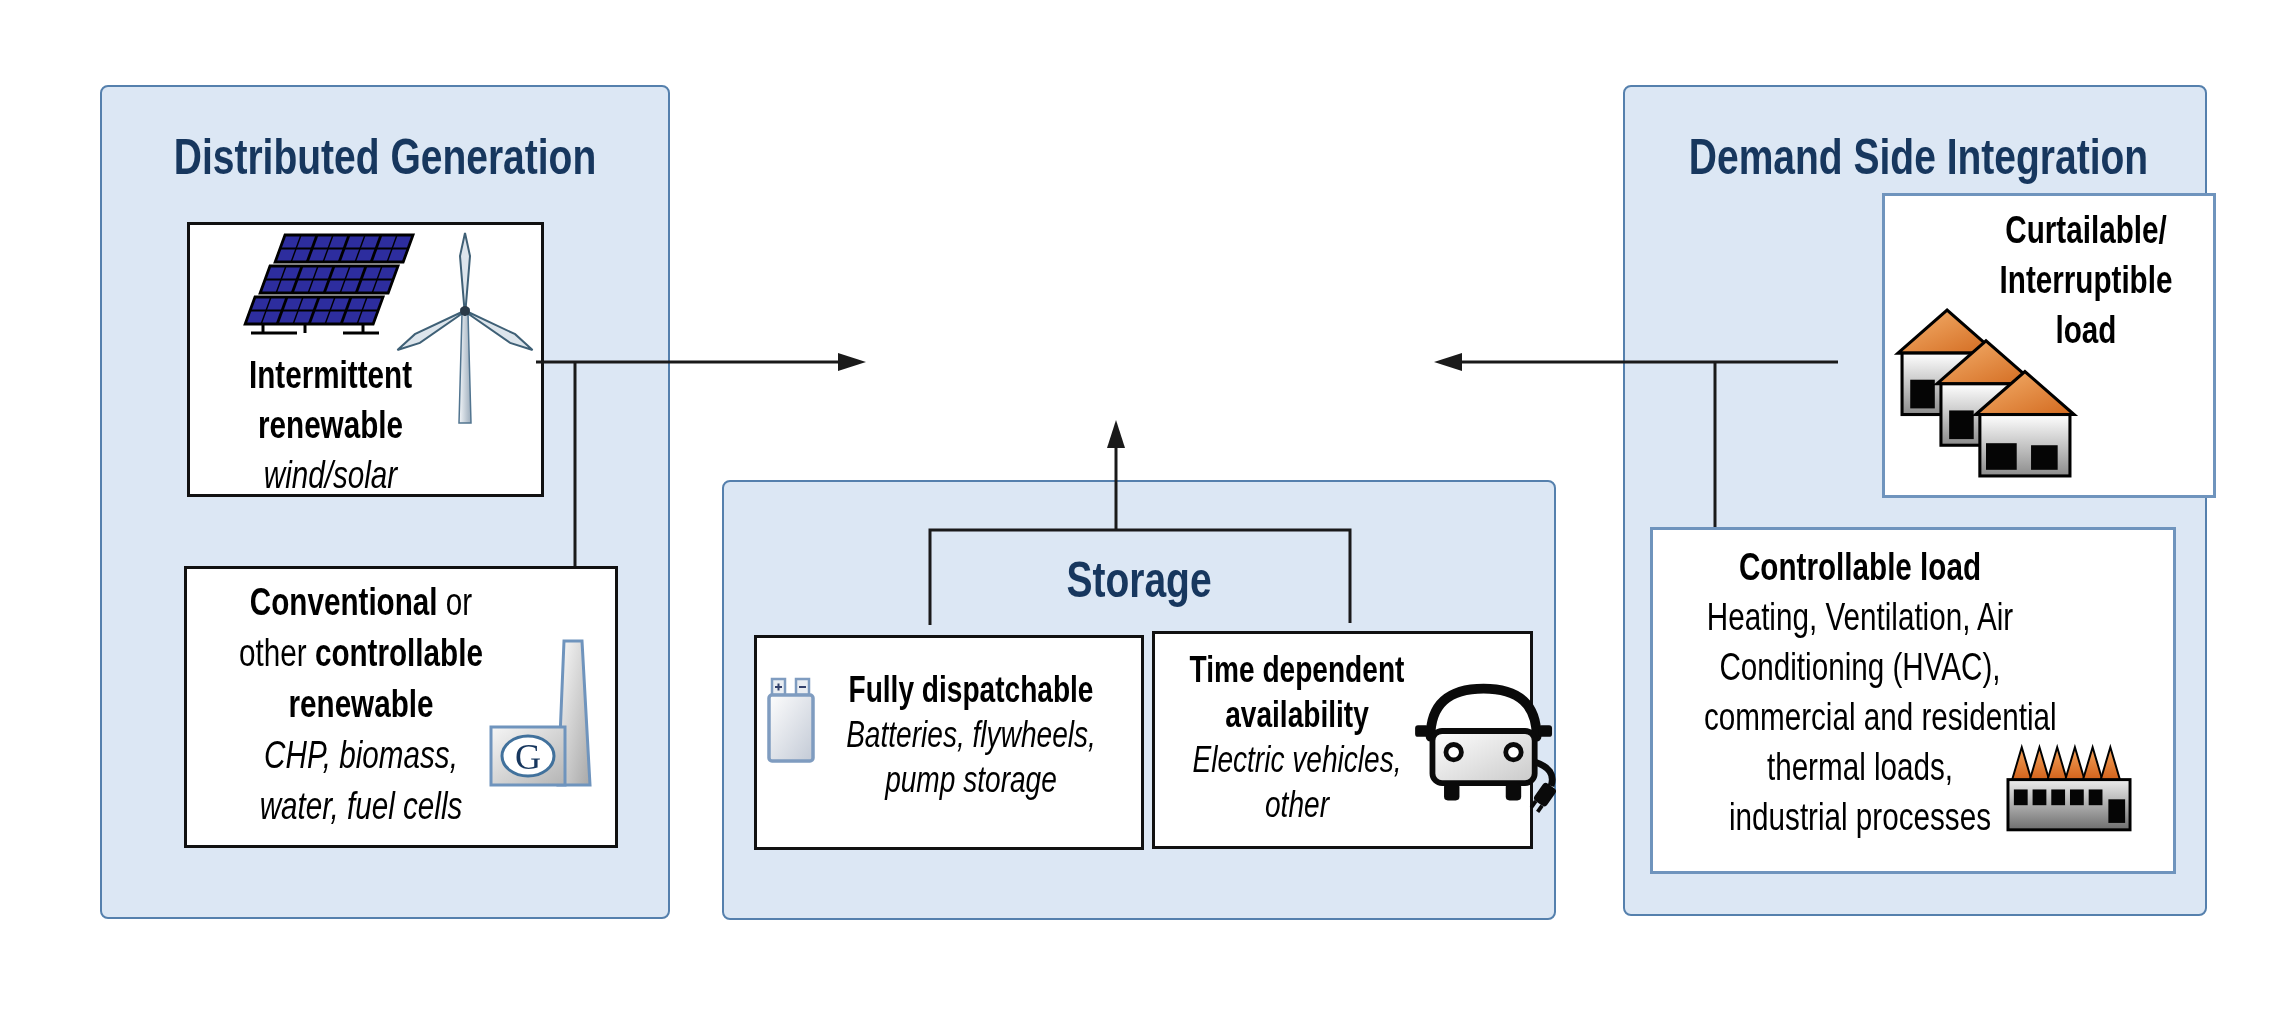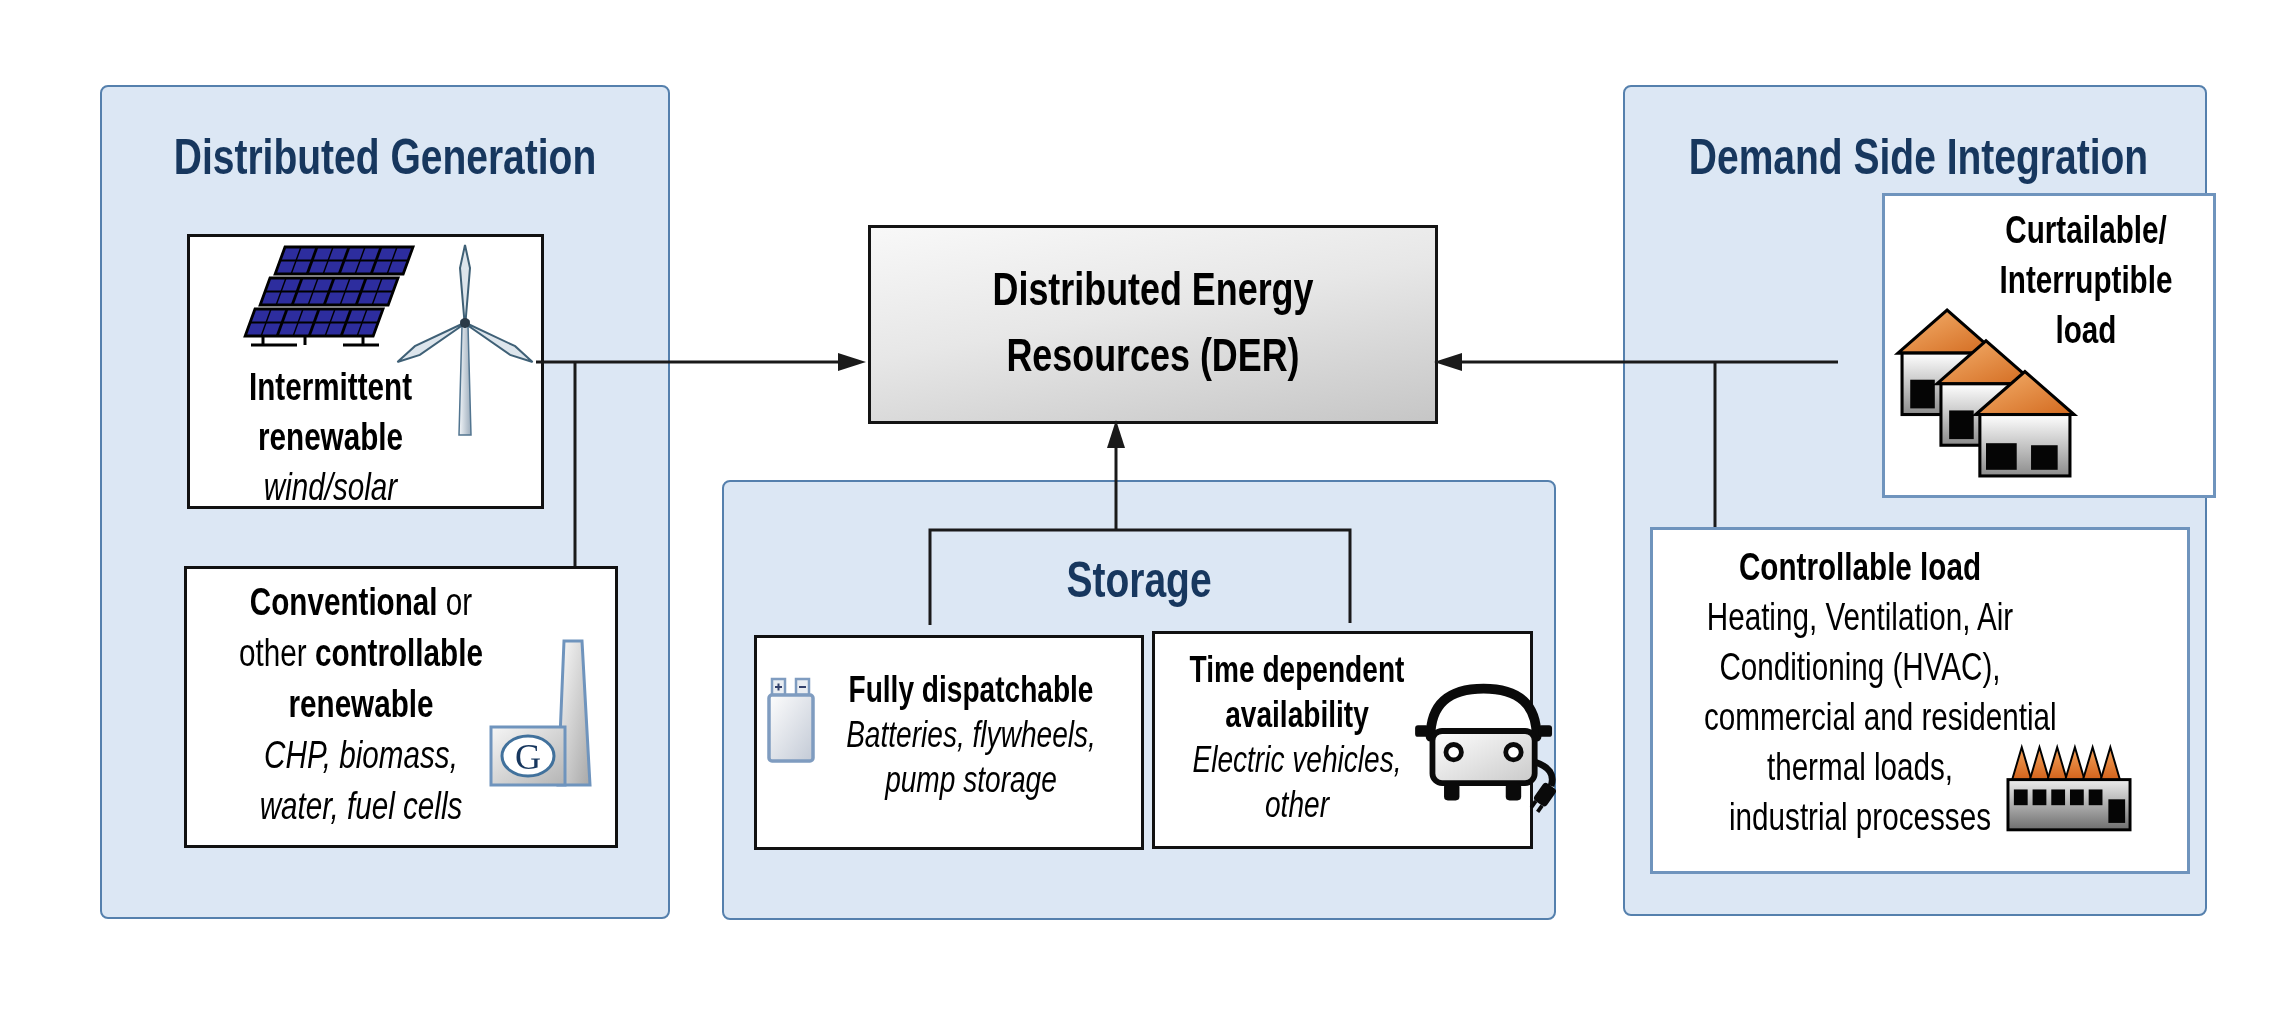--- a/index.html
+++ b/index.html
@@ -142,12 +142,6 @@
     </div>
   </section>
 
-  <div class="der-box">
-    <div class="txt fs-der" style="left:0;top:28px;width:564px;">
-      <div>Distributed Energy</div>
-      <div>Resources (DER)</div>
-    </div>
-  </div>
 
   <section class="group" style="left:722px;top:480px;width:830px;height:436px;">
     <div class="group-title" style="top:70px;">Storage</div>

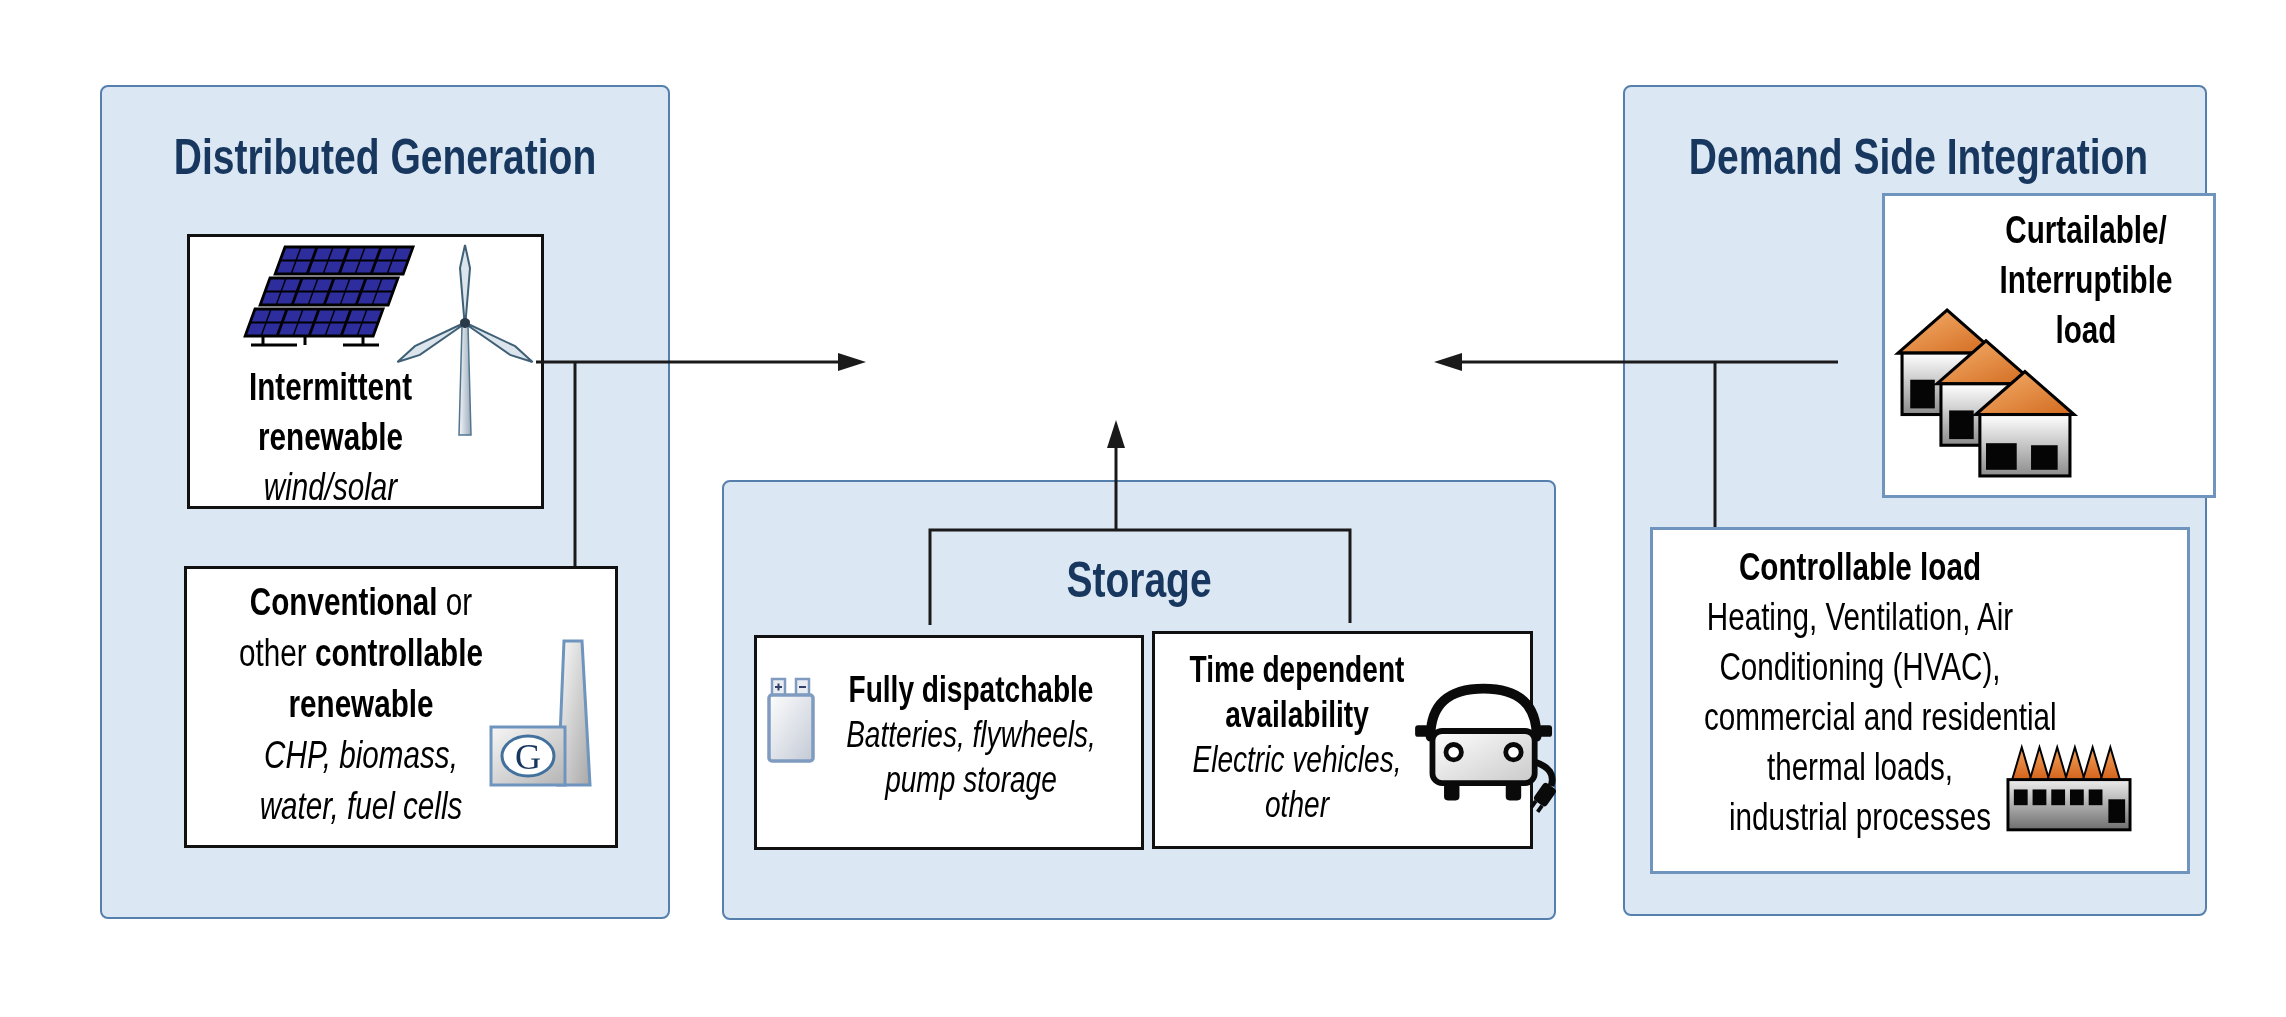--- a/index.html
+++ b/index.html
@@ -44,7 +44,7 @@
   <section class="group" style="left:100px;top:85px;width:566px;height:830px;">
     <div class="group-title" style="top:42px;">Distributed Generation</div>
 
-    <div class="wbox border-dark" style="left:85px;top:135px;width:351px;height:269px;margin-top:12px;">
+    <div class="wbox border-dark" style="left:85px;top:135px;width:351px;height:269px;">
 
       <svg class="icon" style="left:55px;top:10px;" width="170" height="104" viewBox="0 0 170 104">
         <g stroke="#000" fill="#2d2d9e">

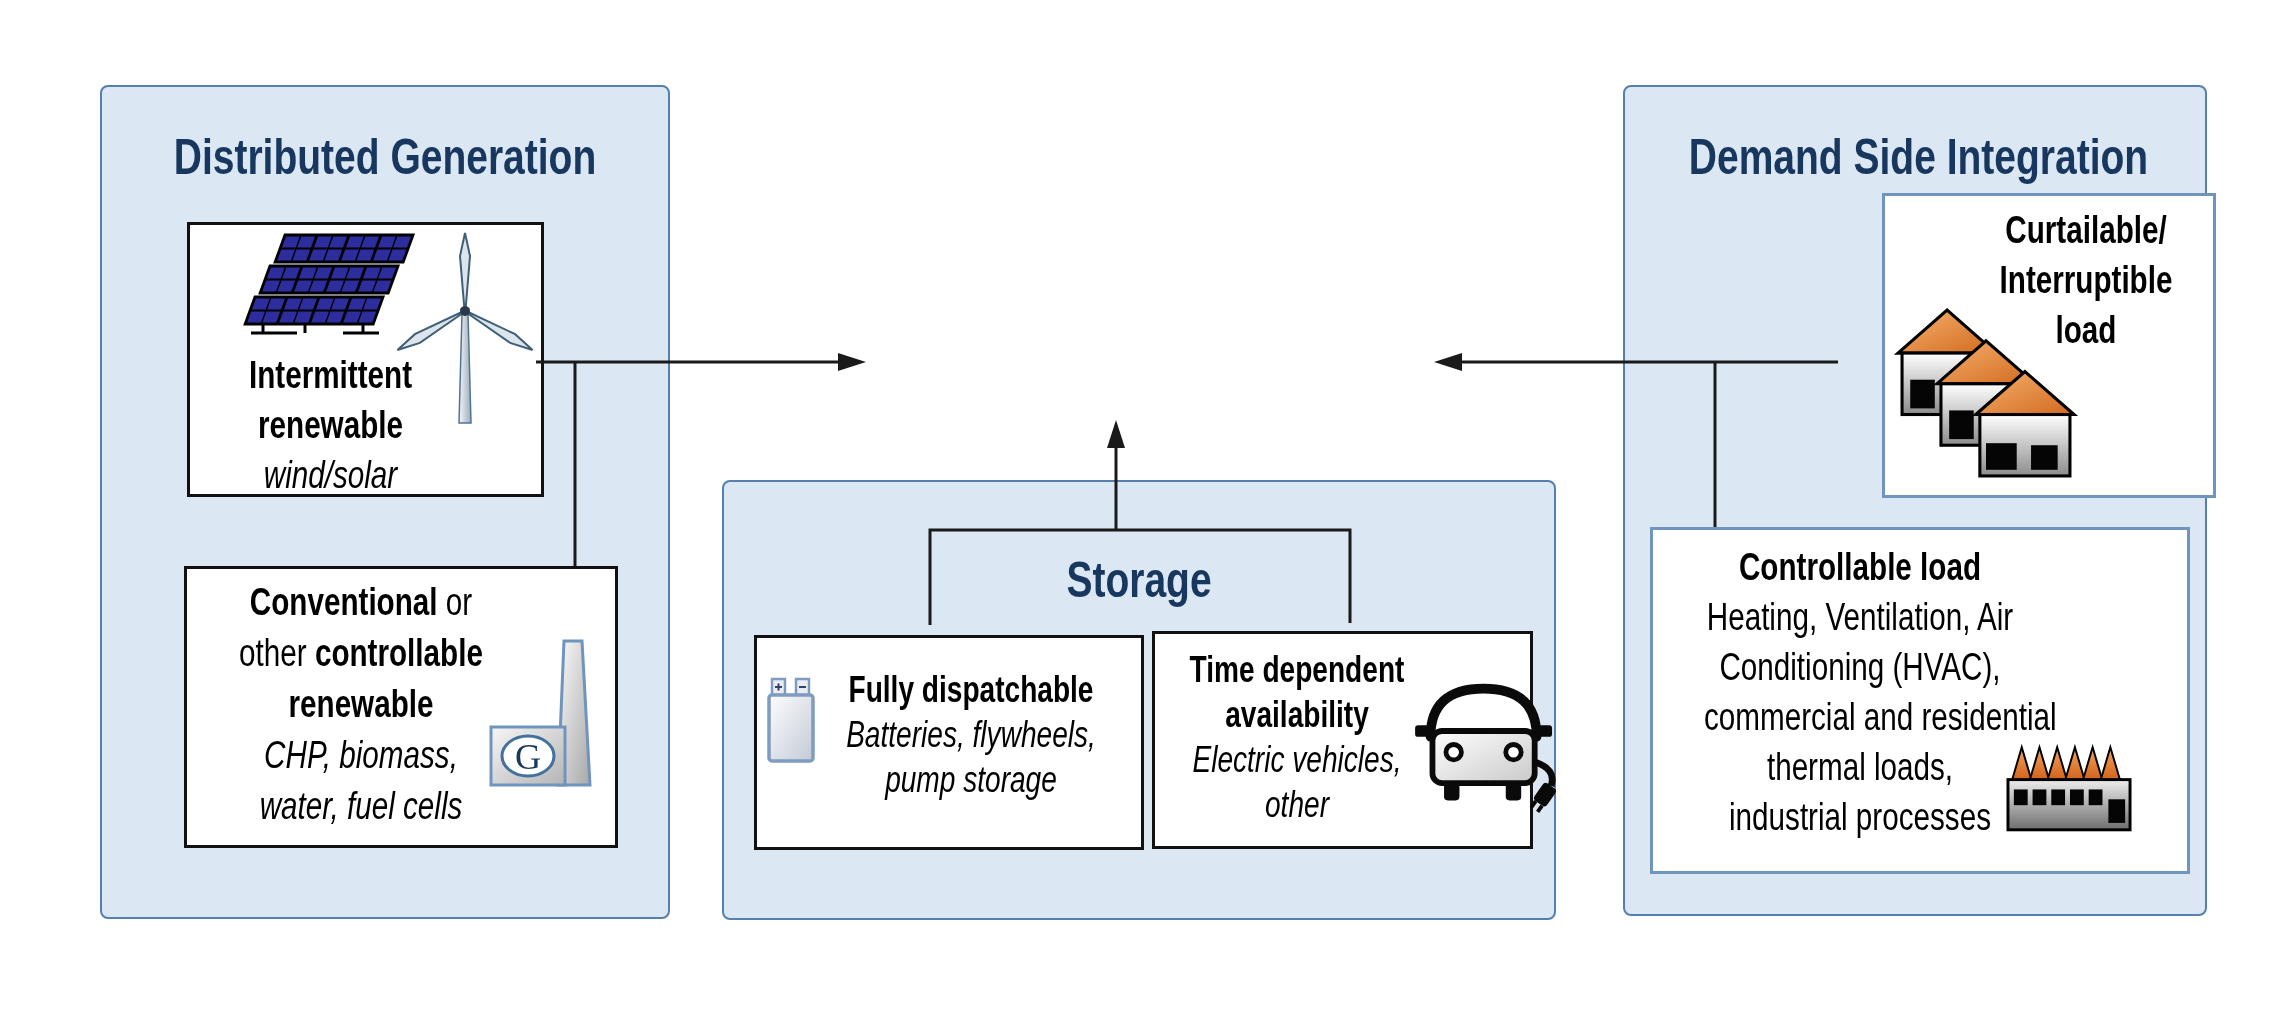--- a/index.html
+++ b/index.html
@@ -243,7 +243,7 @@
       </svg>
     </div>
 
-    <div class="wbox border-blue" style="left:25px;top:440px;width:520px;height:341px;padding-left:14px;">
+    <div class="wbox border-blue" style="left:25px;top:440px;width:520px;height:341px;">
       <div class="txt fs-body" style="left:7px;top:12px;width:400px;">
         <div class="b">Controllable load</div>
         <div>Heating, Ventilation, Air</div>

